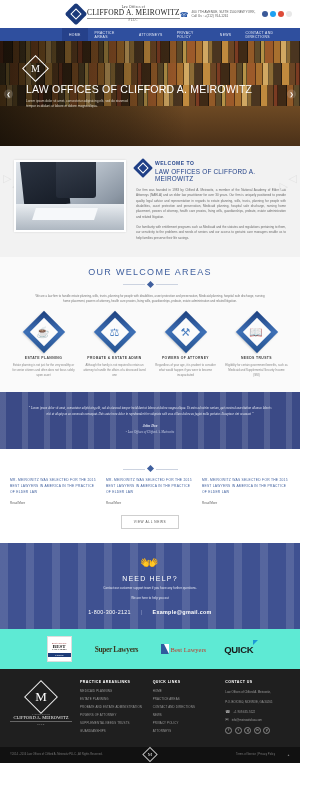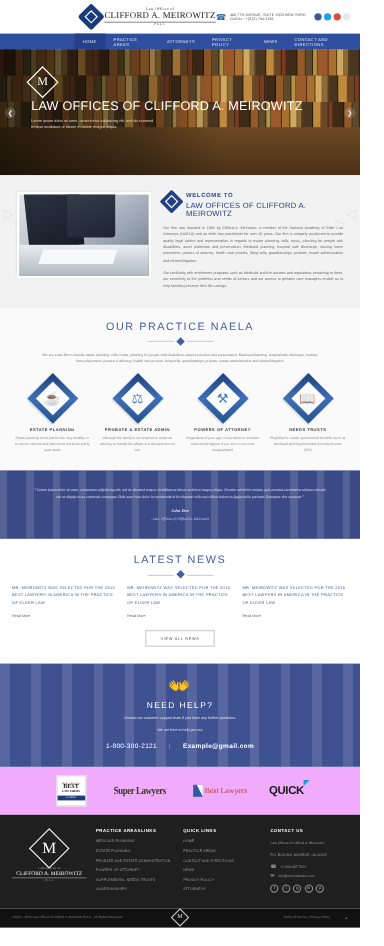--- a/index.html
+++ b/index.html
@@ -434,7 +434,7 @@
 </div>
 
 <div class="practice">
-  <div class="sec-title">OUR PRACTICE NAELA</div>
+  <div class="sec-title">OUR WELCOME AREAS</div>
   <div class="divider">
     <span class="ln"></span>
       <span class="dm"></span>

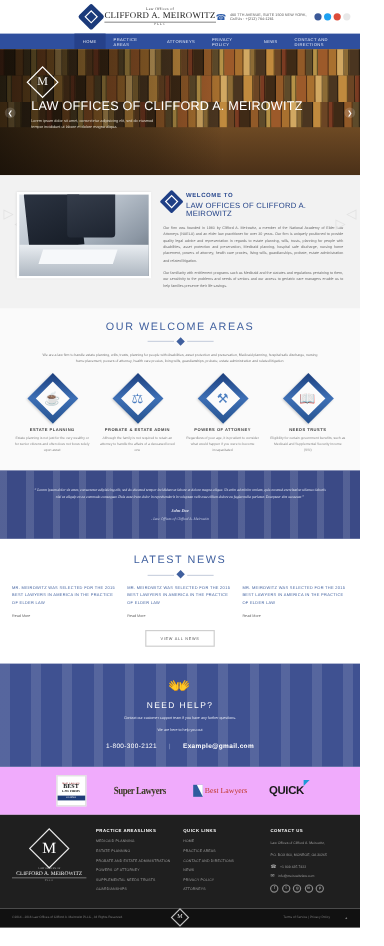--- a/index.html
+++ b/index.html
@@ -493,7 +493,6 @@
 </div>
 
 <div class="news">
-  <div class="sec-title">LATEST NEWS</div>
   <div class="divider">
     <span class="ln"></span>
       <span class="dm"></span>

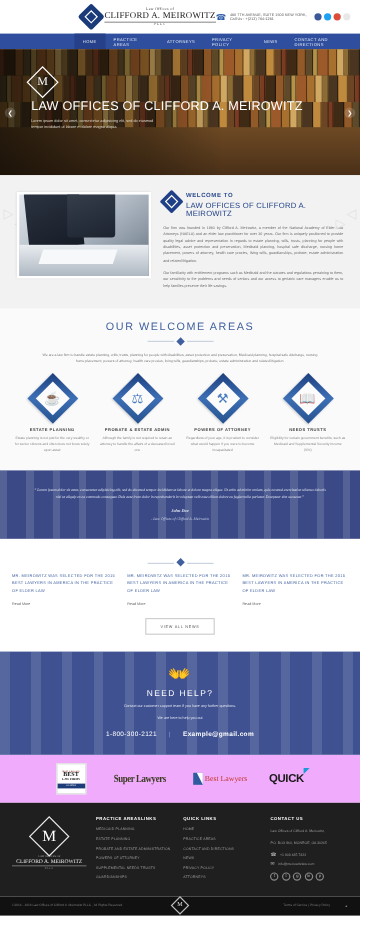--- a/index.html
+++ b/index.html
@@ -148,7 +148,7 @@
   .help-contact .sep { color:#98a5cc; font-size:5px; }
   .help-contact .email { font-weight:bold; }
   
-  .awards { background:#f0abfc; height:40px; display:flex; align-items:center;
+  .awards { background:#5eead4; height:40px; display:flex; align-items:center;
             justify-content:center; gap:18px; }
   .aw-best { width:25px; height:26px; background:#fff; border:.6px solid #ddd; text-align:center;
              display:flex; flex-direction:column; justify-content:center; }

